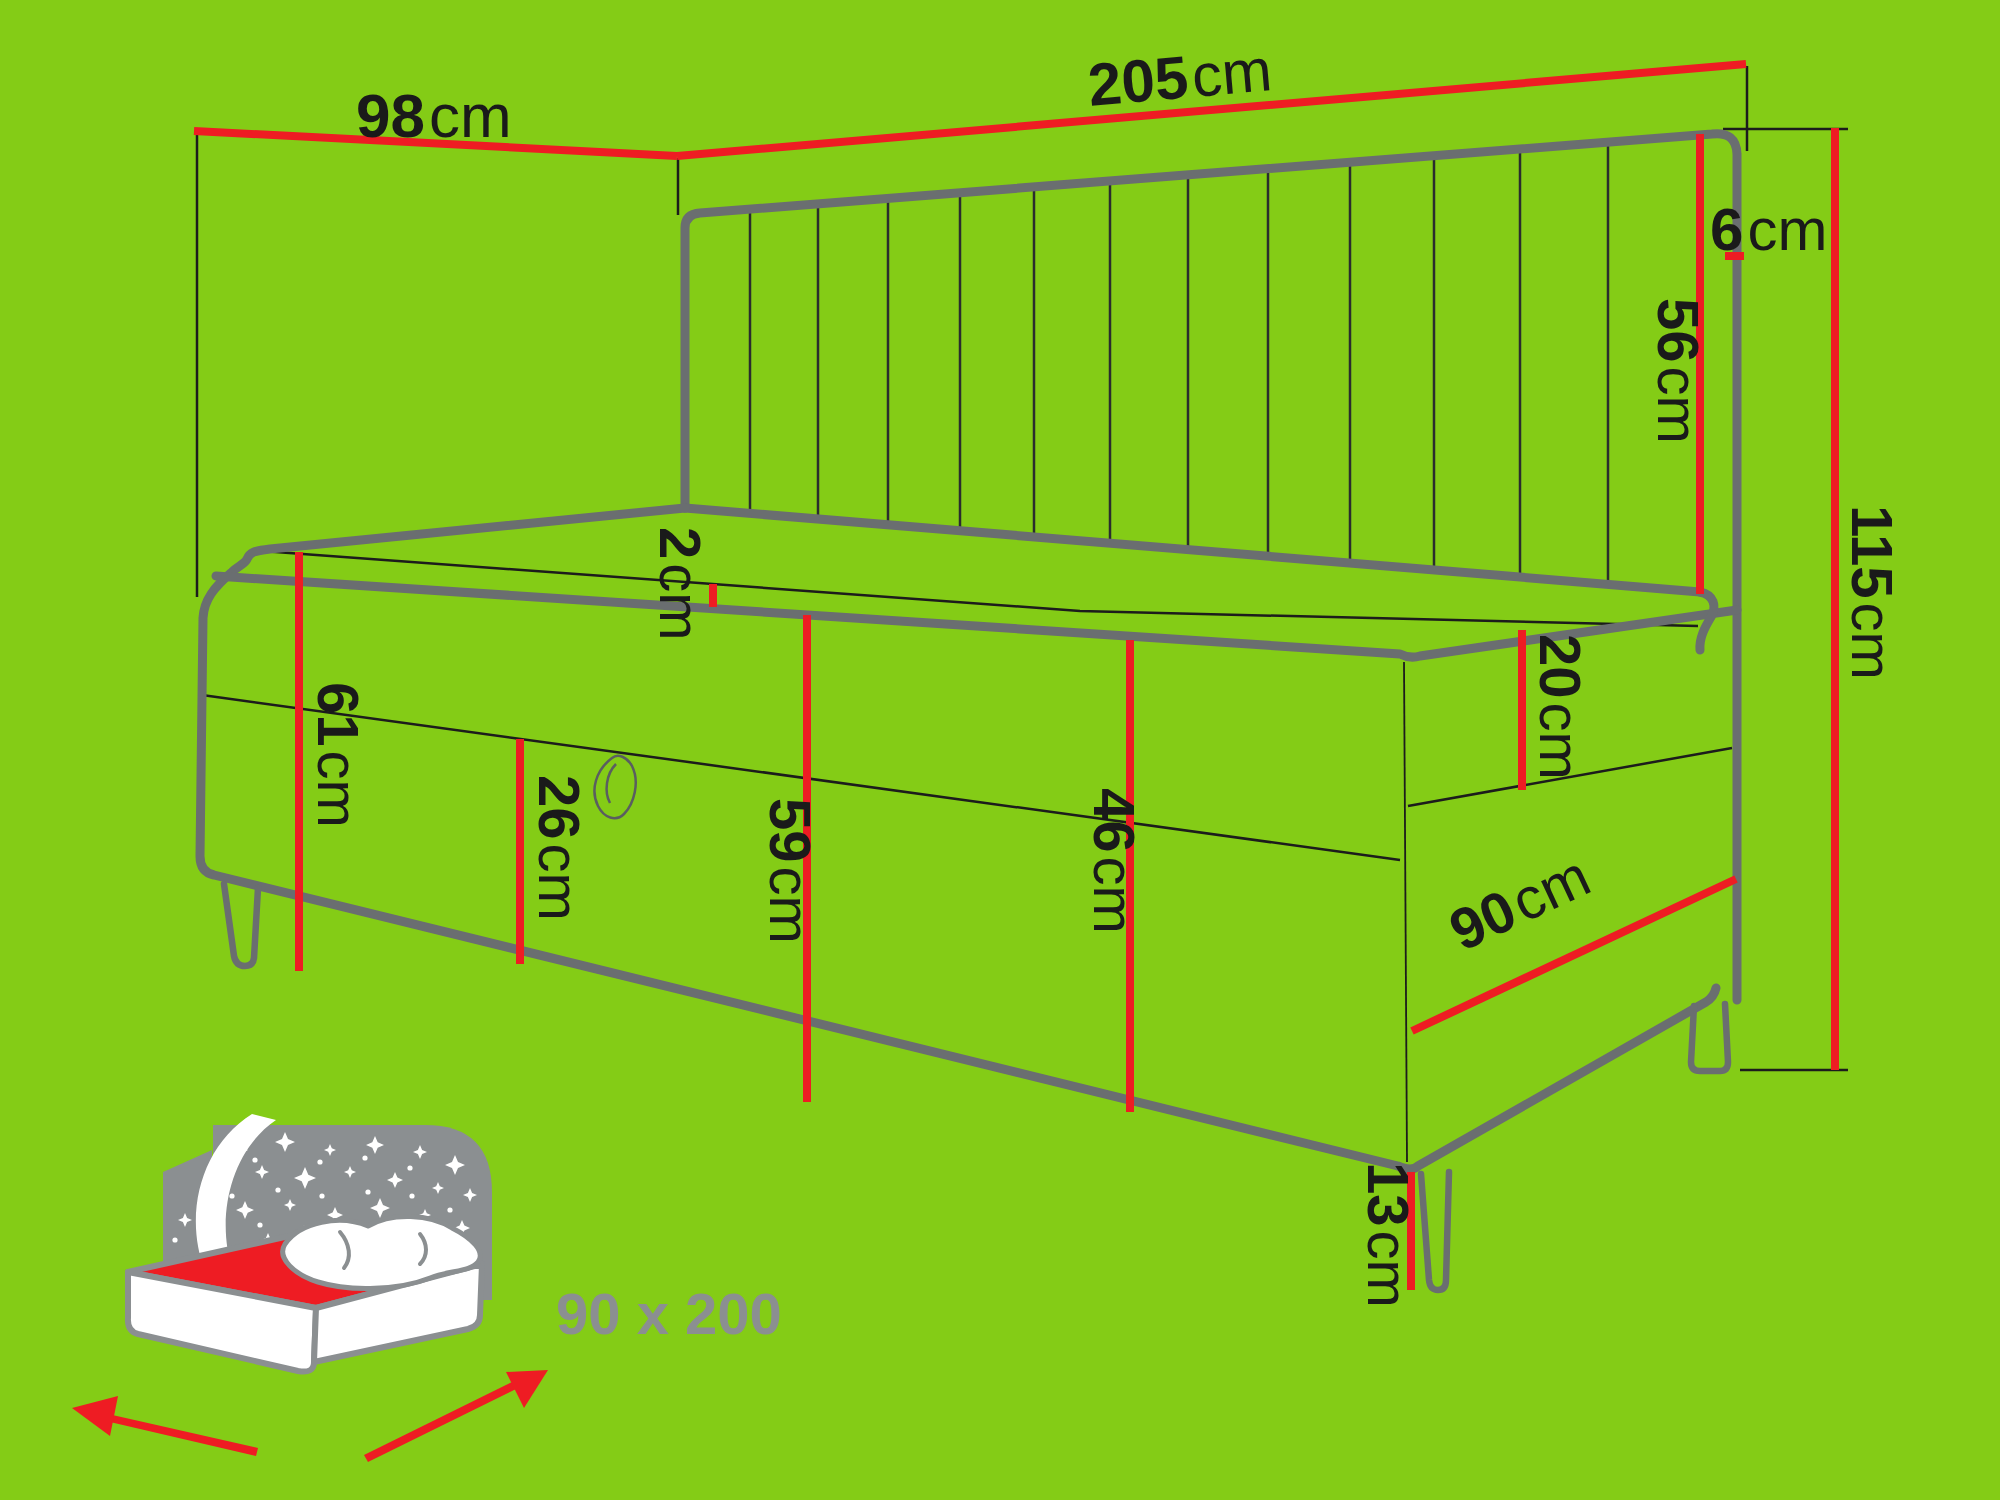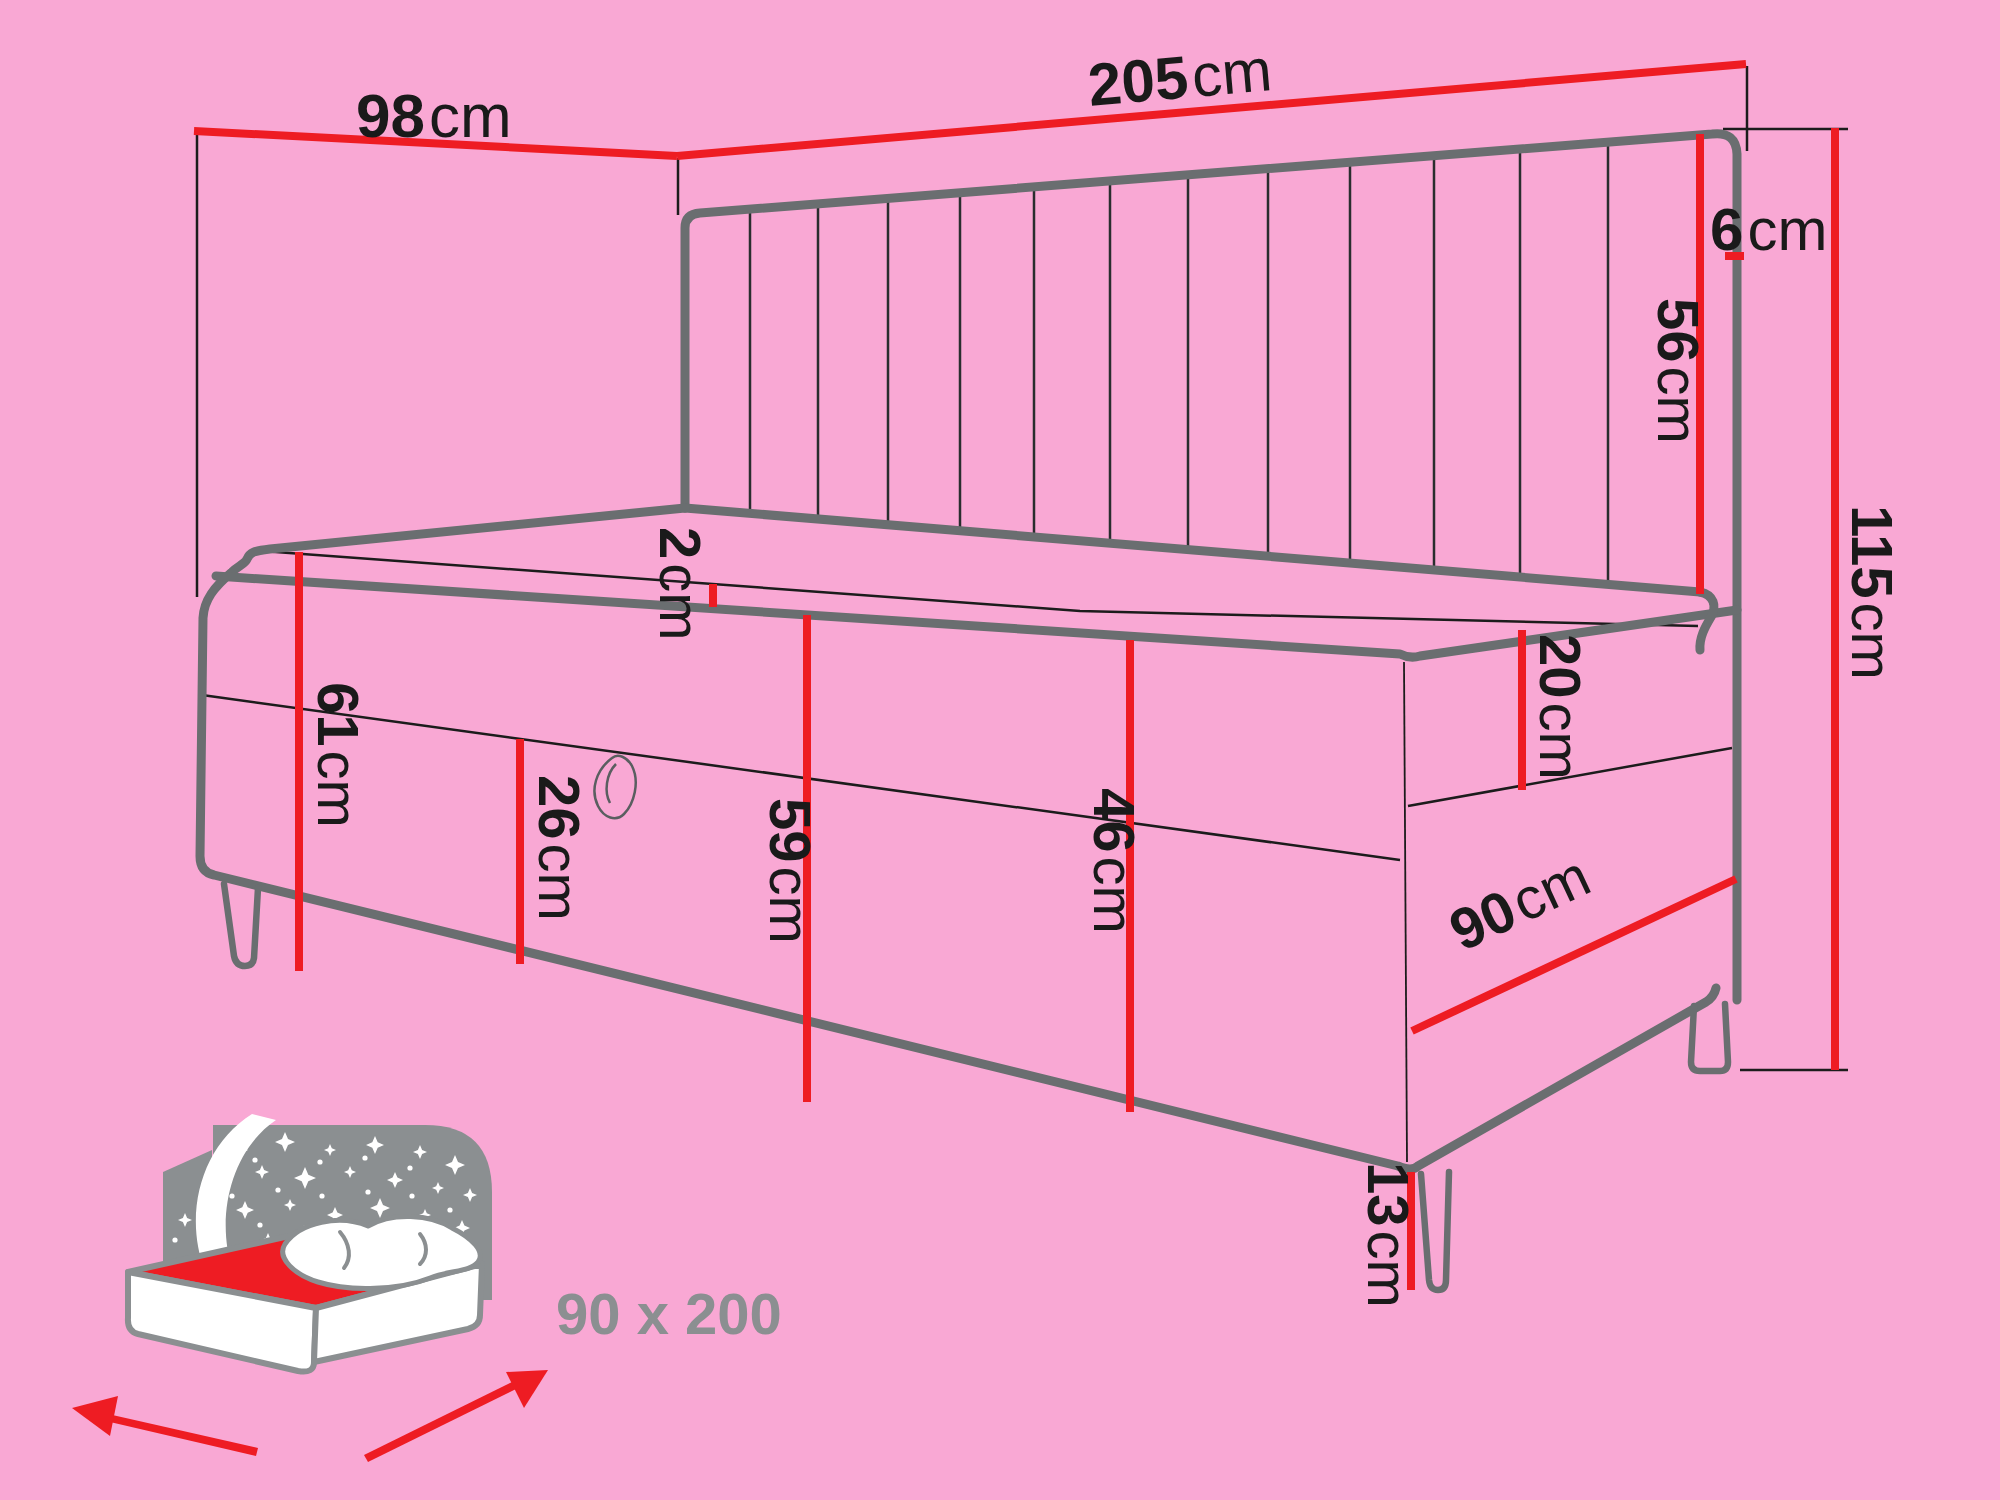--- a/index.html
+++ b/index.html
@@ -4,7 +4,7 @@
 <style>
   html,body{margin:0;padding:0;background:#ffffff;}
   body{font-family:"Liberation Sans", sans-serif;}
-  .canvas{position:relative;width:2000px;height:1500px;background:#f9a8d4;overflow:hidden;}
+  .canvas{position:relative;width:2000px;height:1500px;background:#84cc16;overflow:hidden;}
   svg{display:block;}
   text{fill:#1a1a1a;}
   .num{font-weight:bold;}

